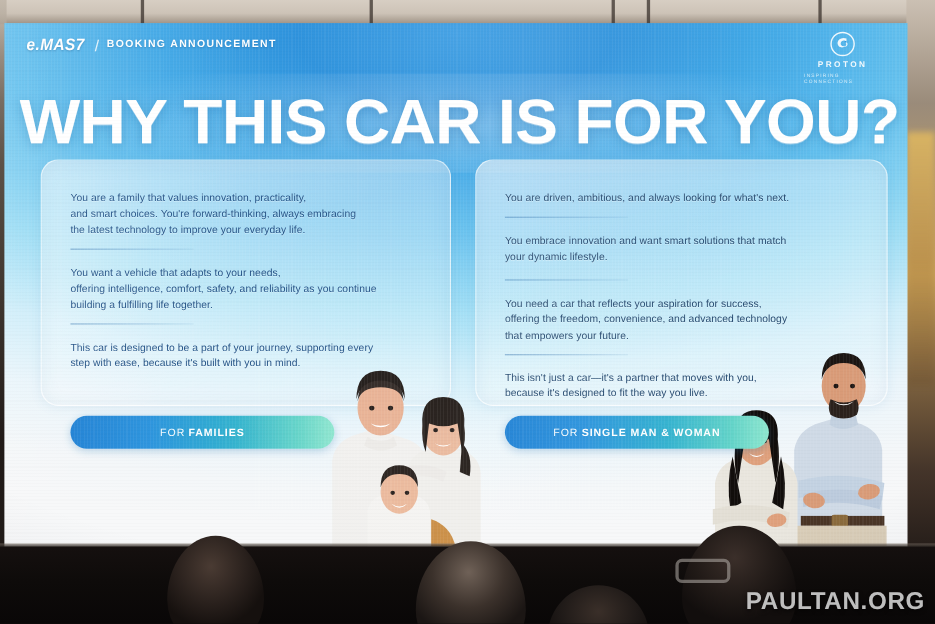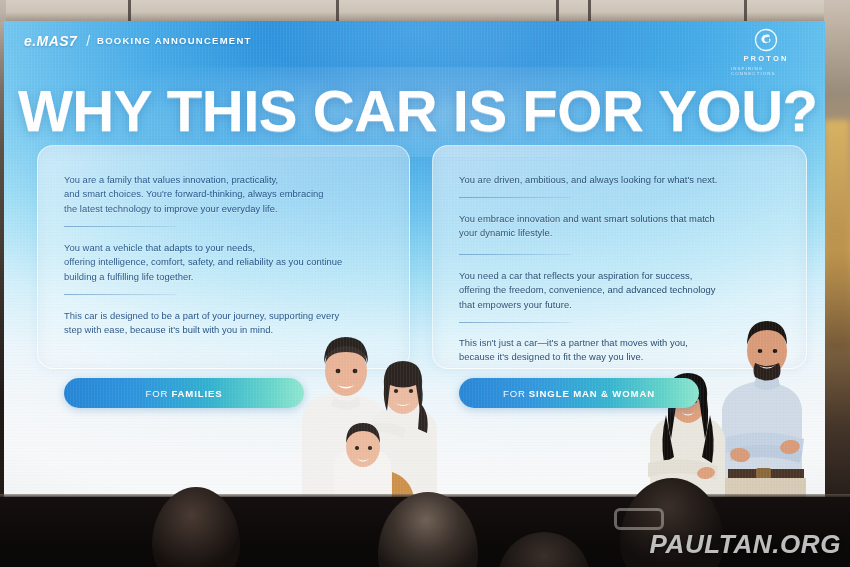--- a/index.html
+++ b/index.html
@@ -96,8 +96,8 @@
     background:linear-gradient(180deg,rgba(120,110,100,.55),rgba(20,16,14,1));}
   .head{position:absolute;border-radius:50% 50% 44% 44%/58% 58% 42% 42%;}
 
-  .wm{position:absolute;right:9px;bottom:7px;font-size:26px;font-weight:700;letter-spacing:.6px;
-    color:rgba(236,236,236,.80);text-shadow:0 1px 4px rgba(0,0,0,.6);font-style:italic;}
+  .wm{position:absolute;right:9px;bottom:7px;font-size:22px;font-weight:700;letter-spacing:.6px;
+    color:rgba(236,236,236,.80);text-shadow:0 1px 4px rgba(0,0,0,.6);}
 </style>
 </head>
 <body>

